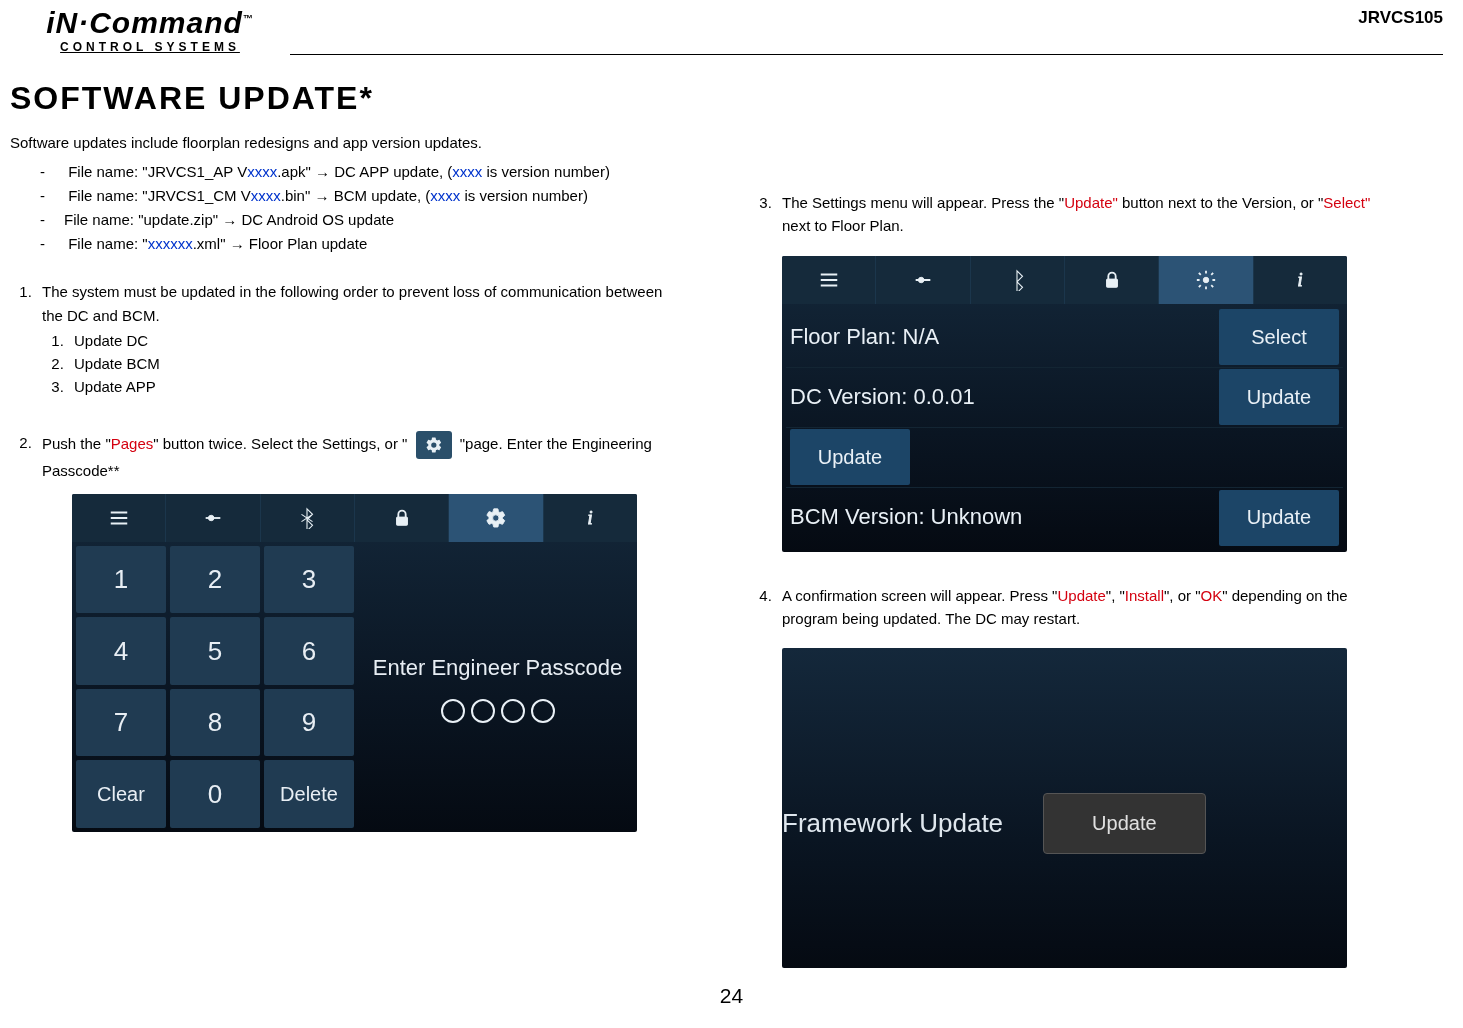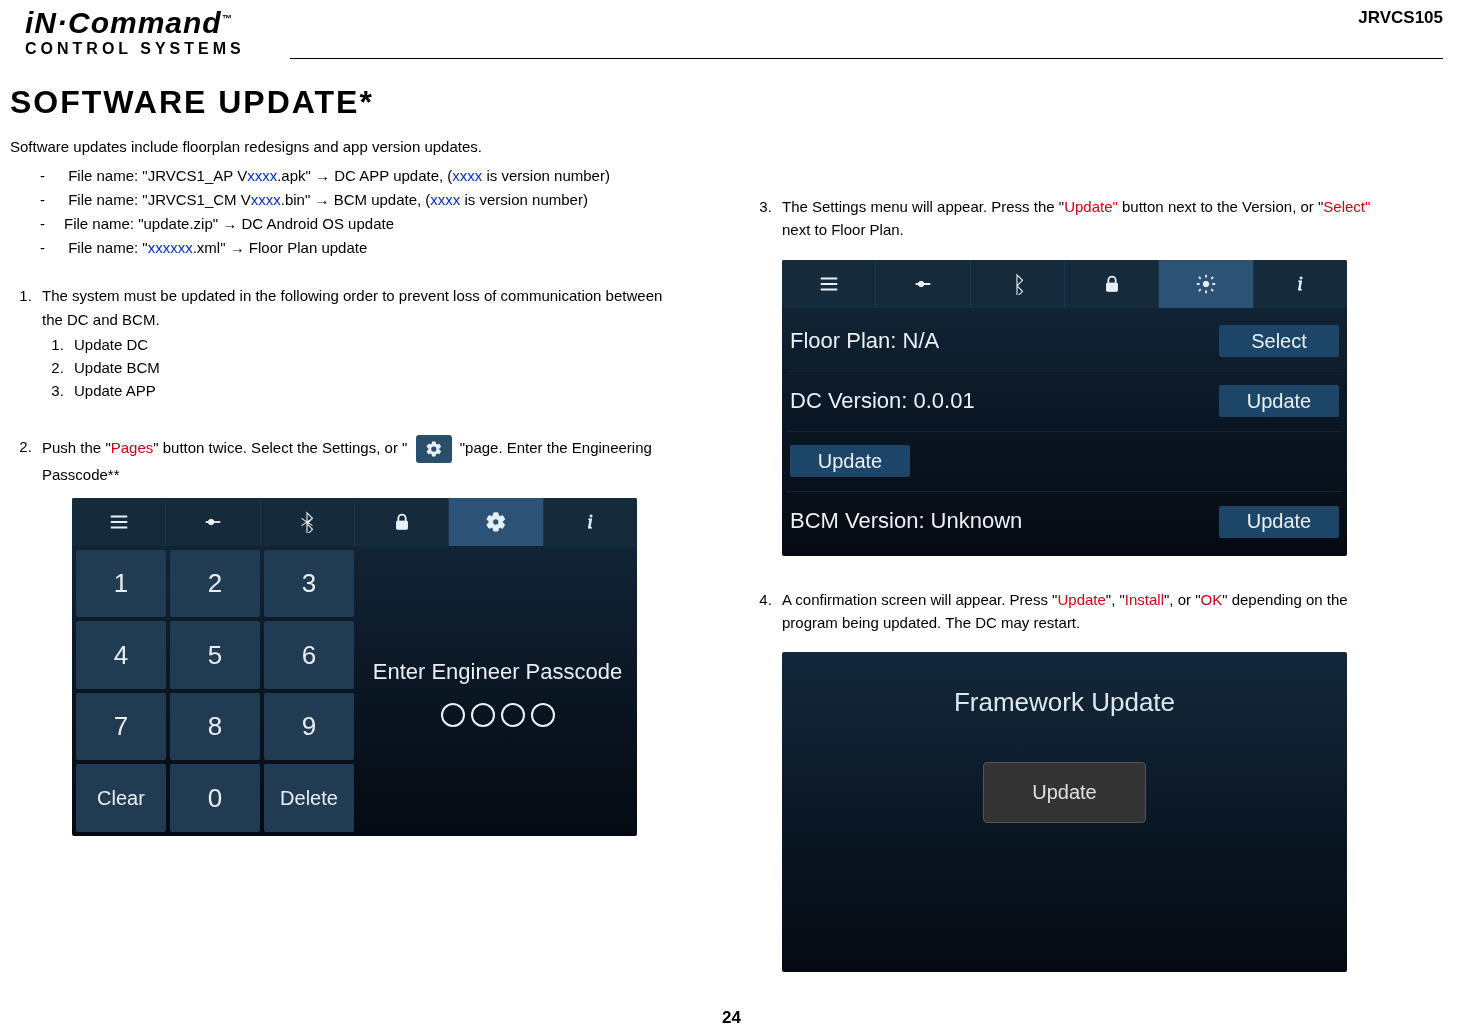--- a/index.html
+++ b/index.html
@@ -19,7 +19,7 @@
     align-items: flex-start;
   }
   .logo-block {
-    text-align: left;
+    text-align: center;
     width: 265px;
     padding-left: 15px;
   }

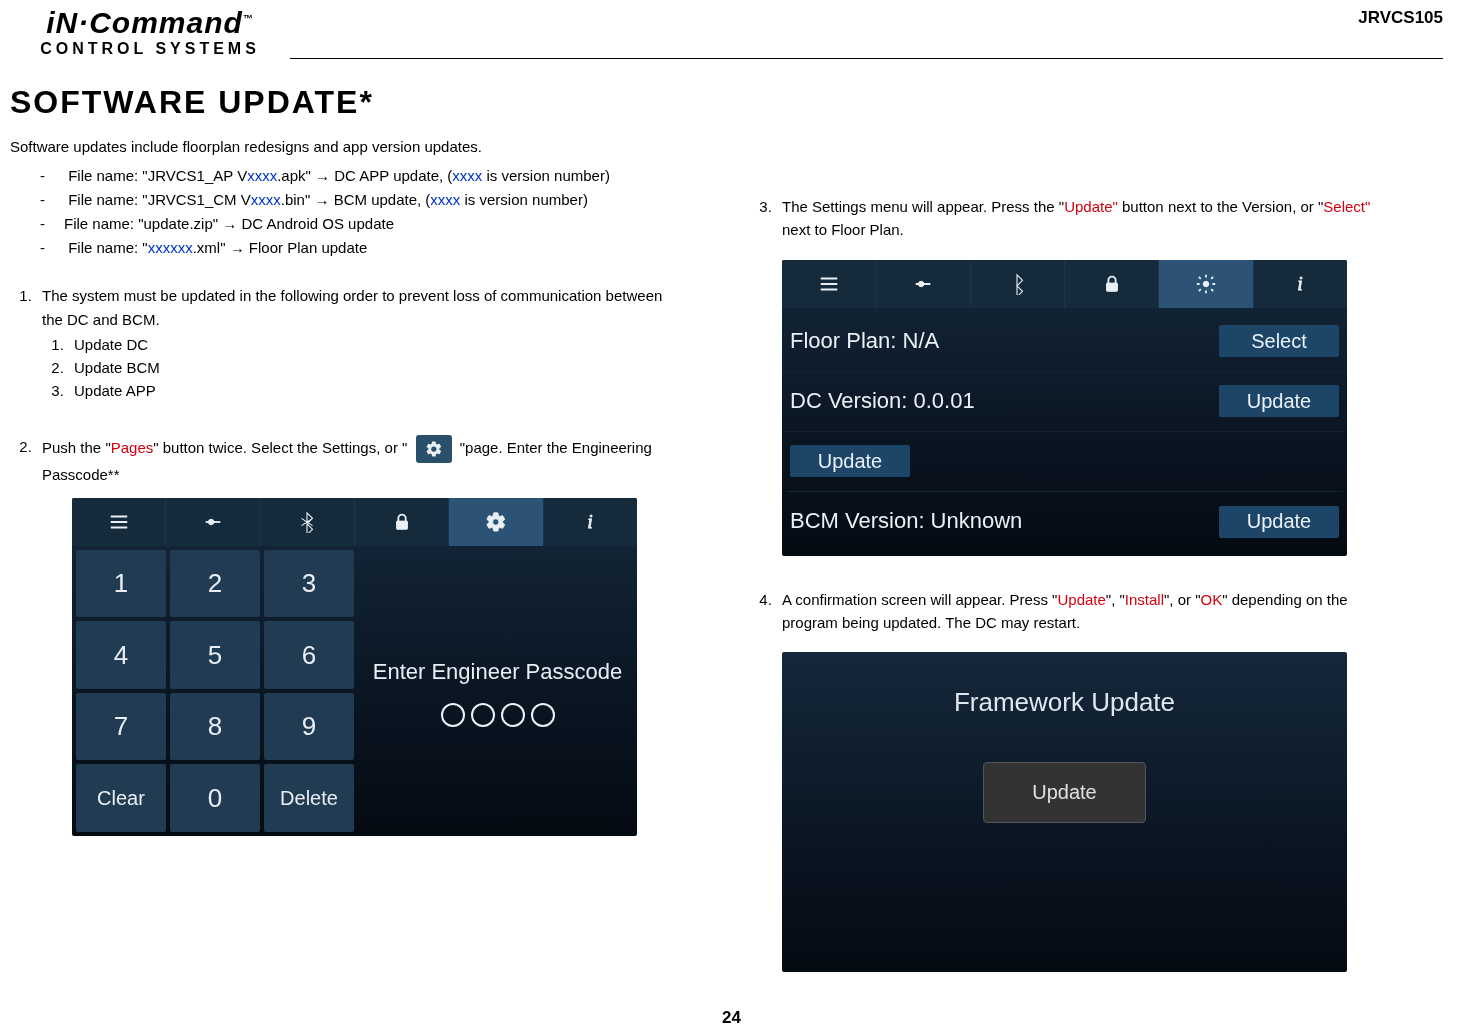--- a/index.html
+++ b/index.html
@@ -31,10 +31,11 @@
     line-height: 1;
   }
   .logo-sub {
-    font-size: 16px;
+    font-size: 12px;
     letter-spacing: 4px;
     font-weight: 700;
     margin-top: 2px;
+    text-decoration: underline;
   }
   .tm { font-size: 10px; vertical-align: super; font-style: normal;}
   .model-block { margin-right: 10px; }

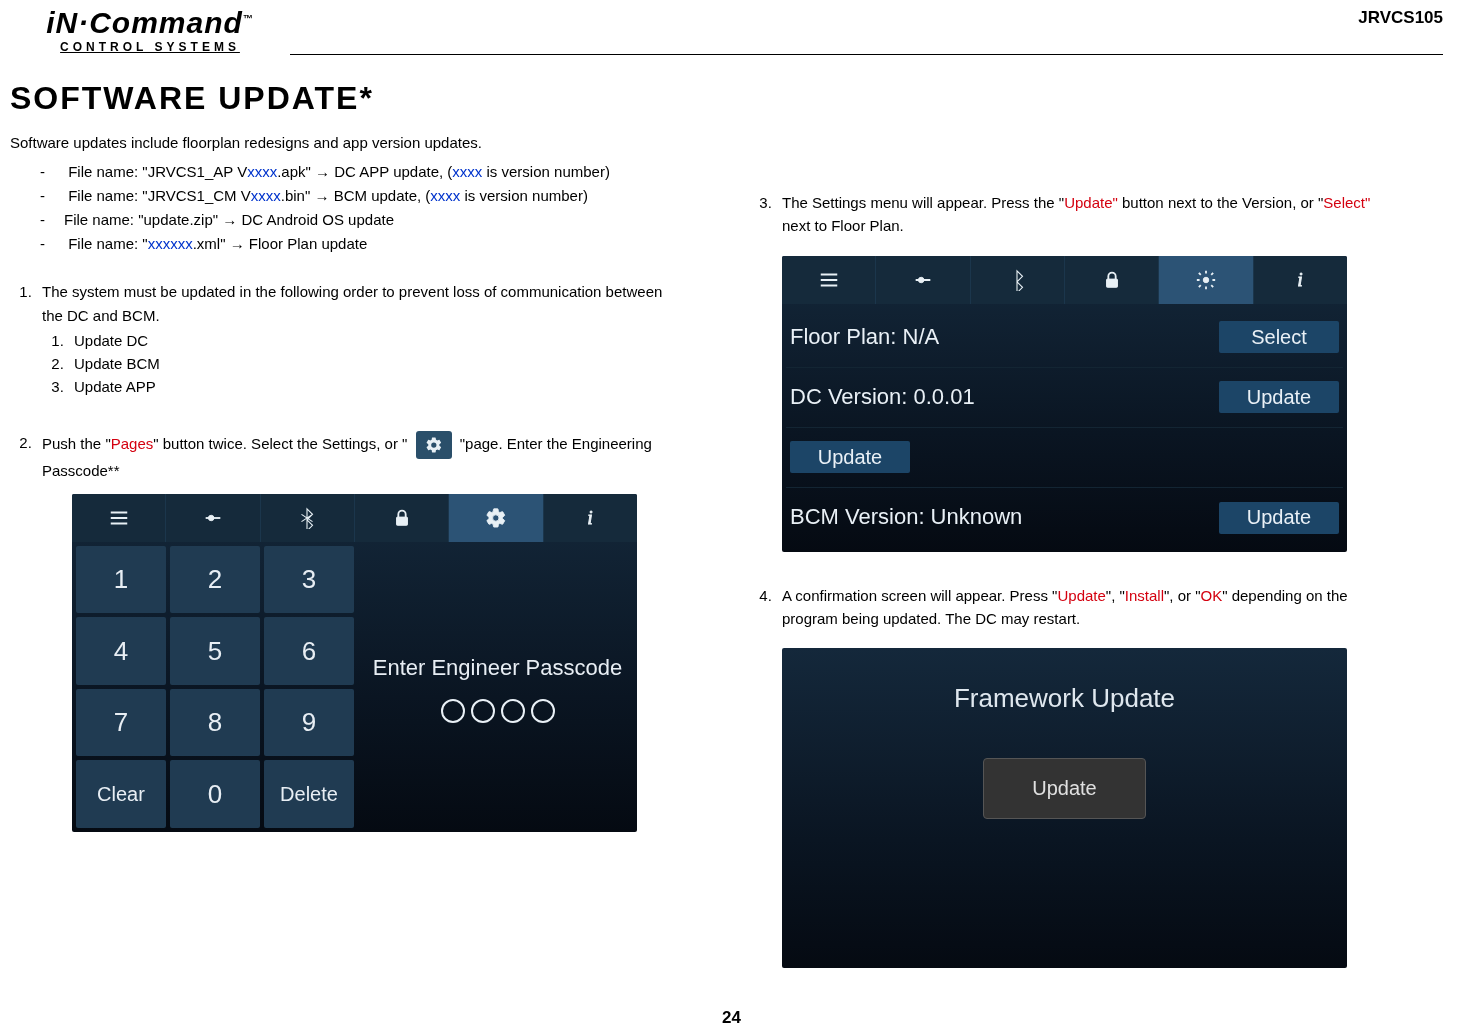--- a/index.html
+++ b/index.html
@@ -158,7 +158,7 @@
   .settings-row .label { color:#e9f0f6; }
   .settings-row .action {
     width:120px;
-    height:32px;
+    height:56px;
     display:flex;
     align-items:center;
     justify-content:center;

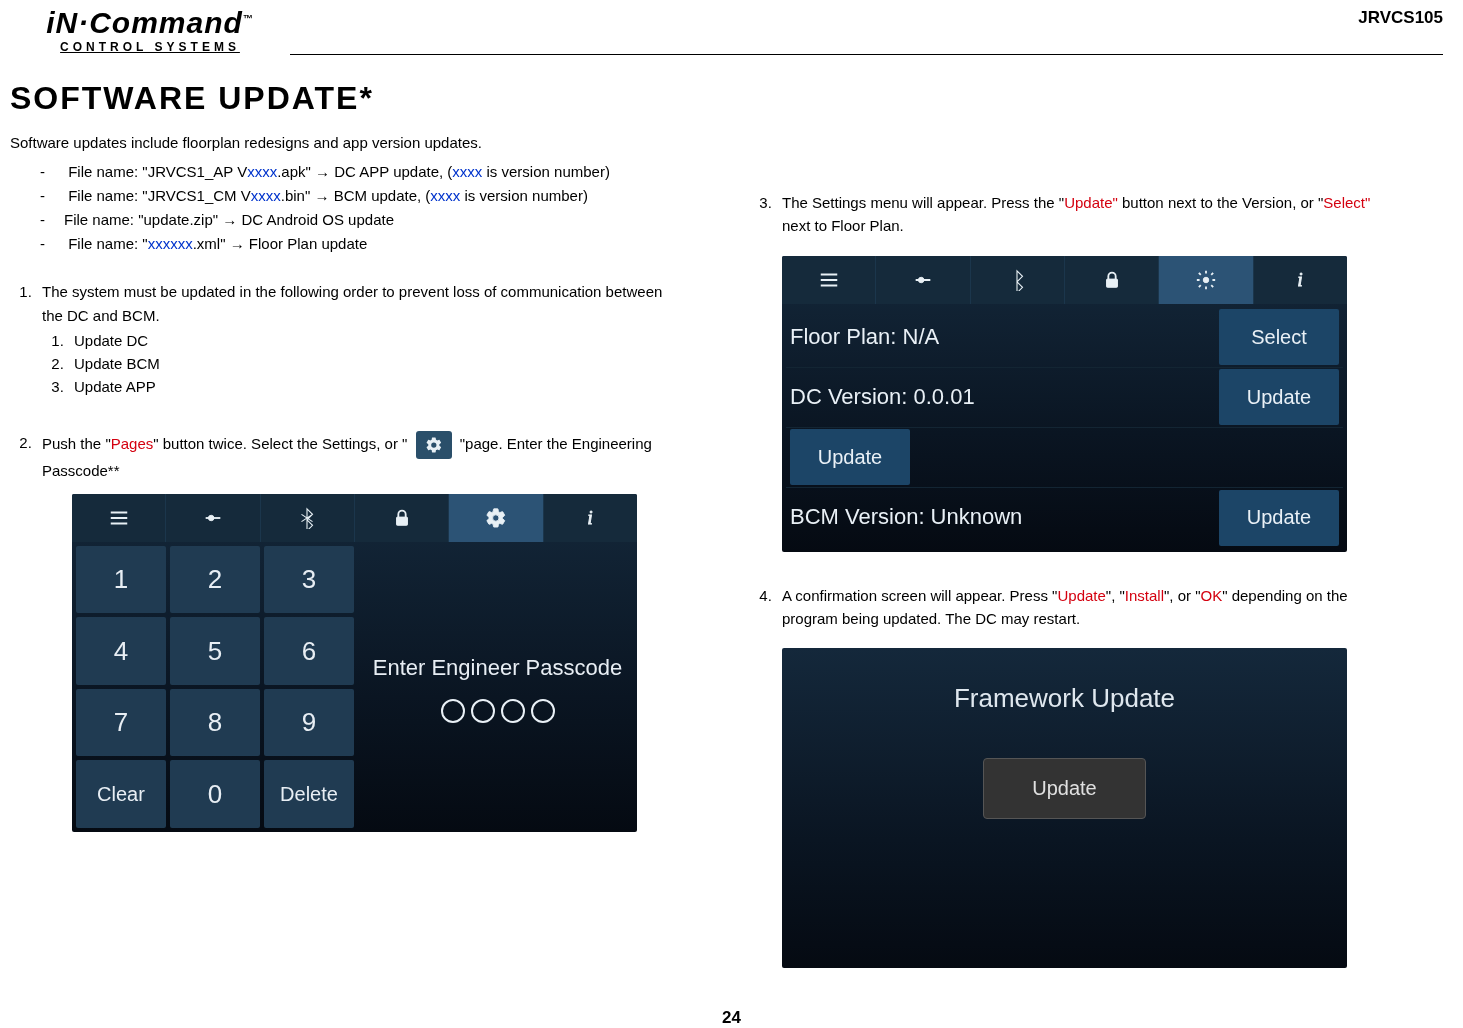--- a/index.html
+++ b/index.html
@@ -173,7 +173,6 @@
   .fw-body {
     height:320px;
     display:flex;
-    flex-direction:column;
     align-items:center;
     justify-content:flex-start;
     padding-top:30px;

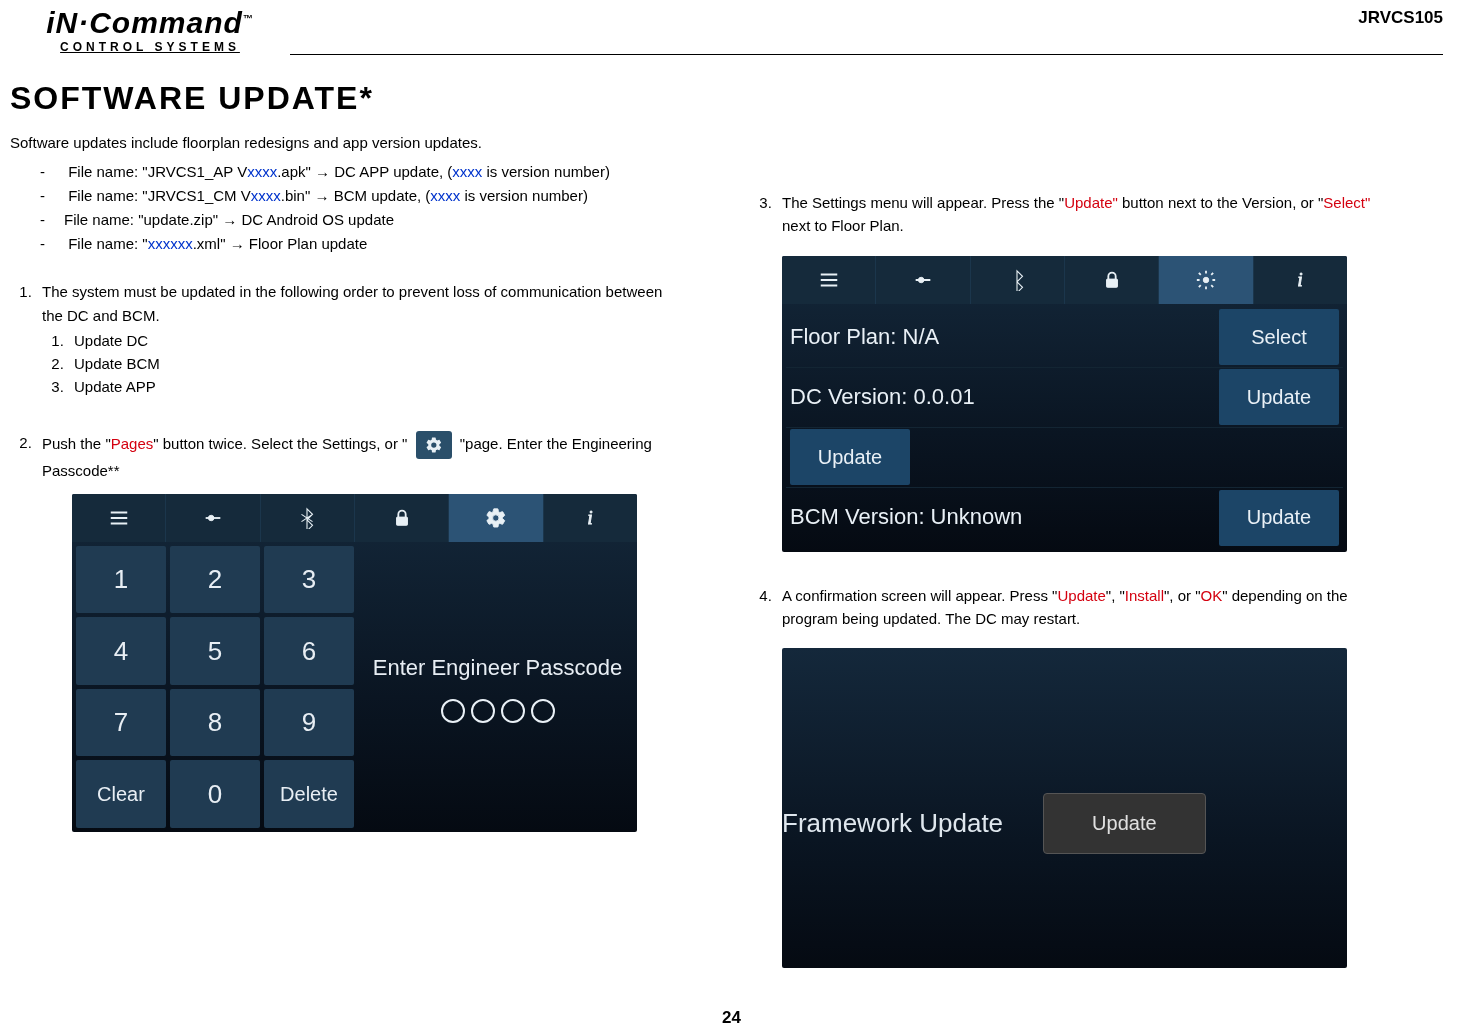--- a/index.html
+++ b/index.html
@@ -189,11 +189,11 @@
   }
   .page-num {
     position:absolute;
-    bottom:0;
+    bottom:20px;
     left:50%;
     transform:translateX(-50%);
-    font-weight:700;
-    font-size:17px;
+    font-weight:400;
+    font-size:21px;
   }
 </style>
 </head>

